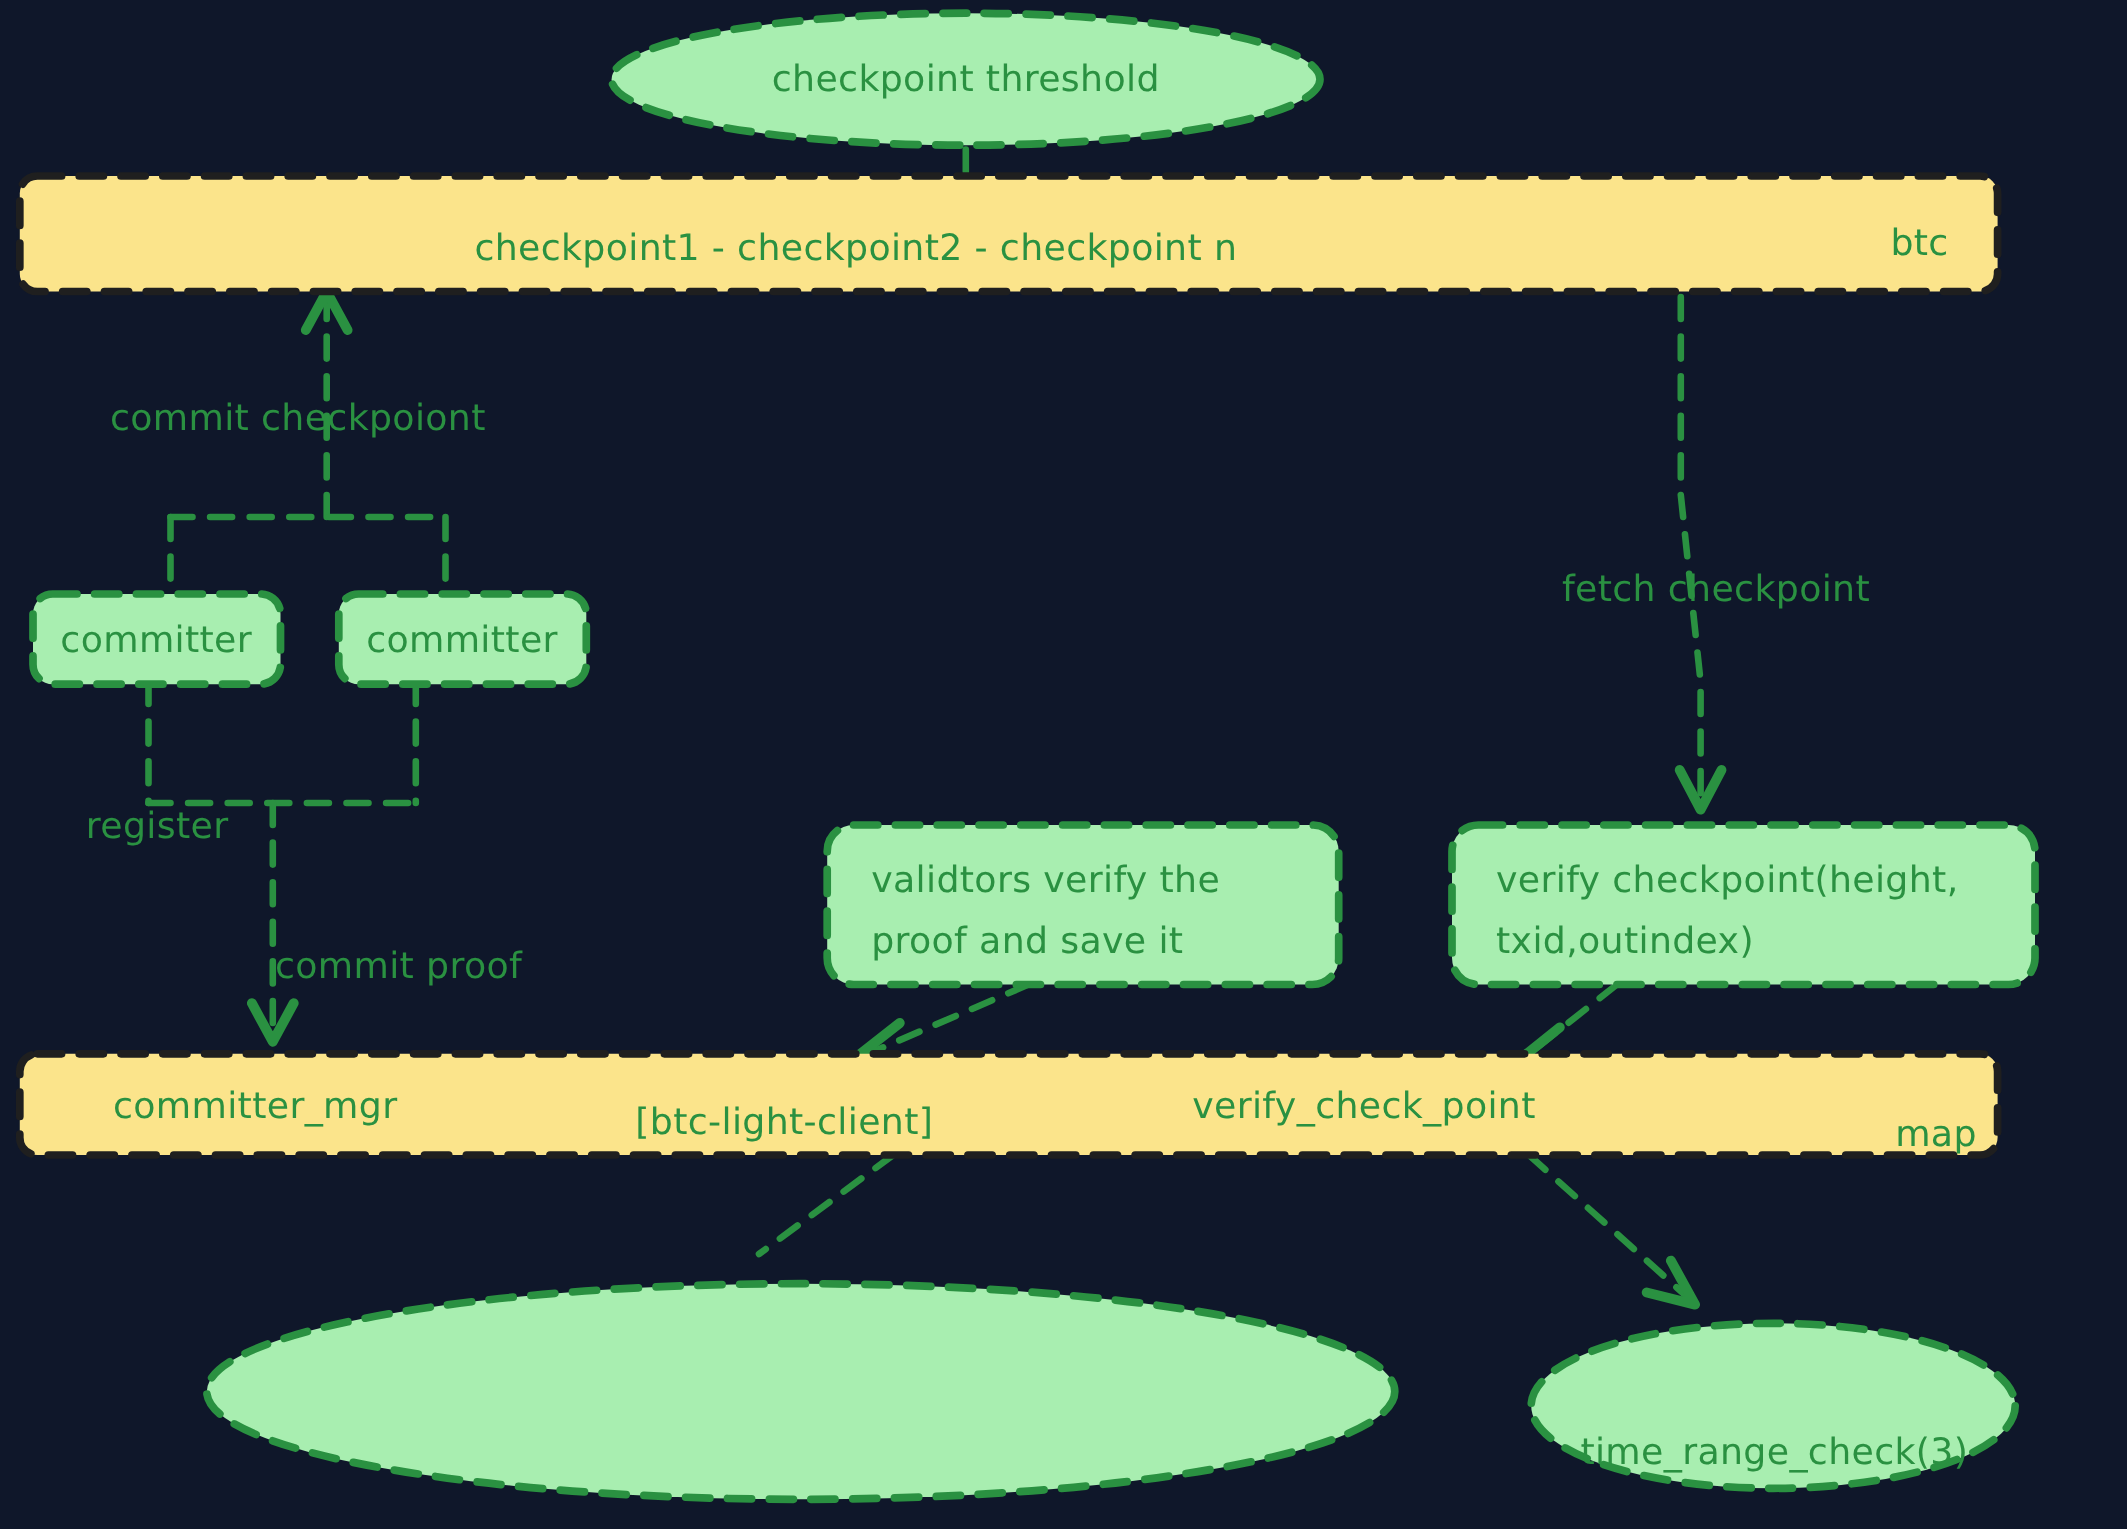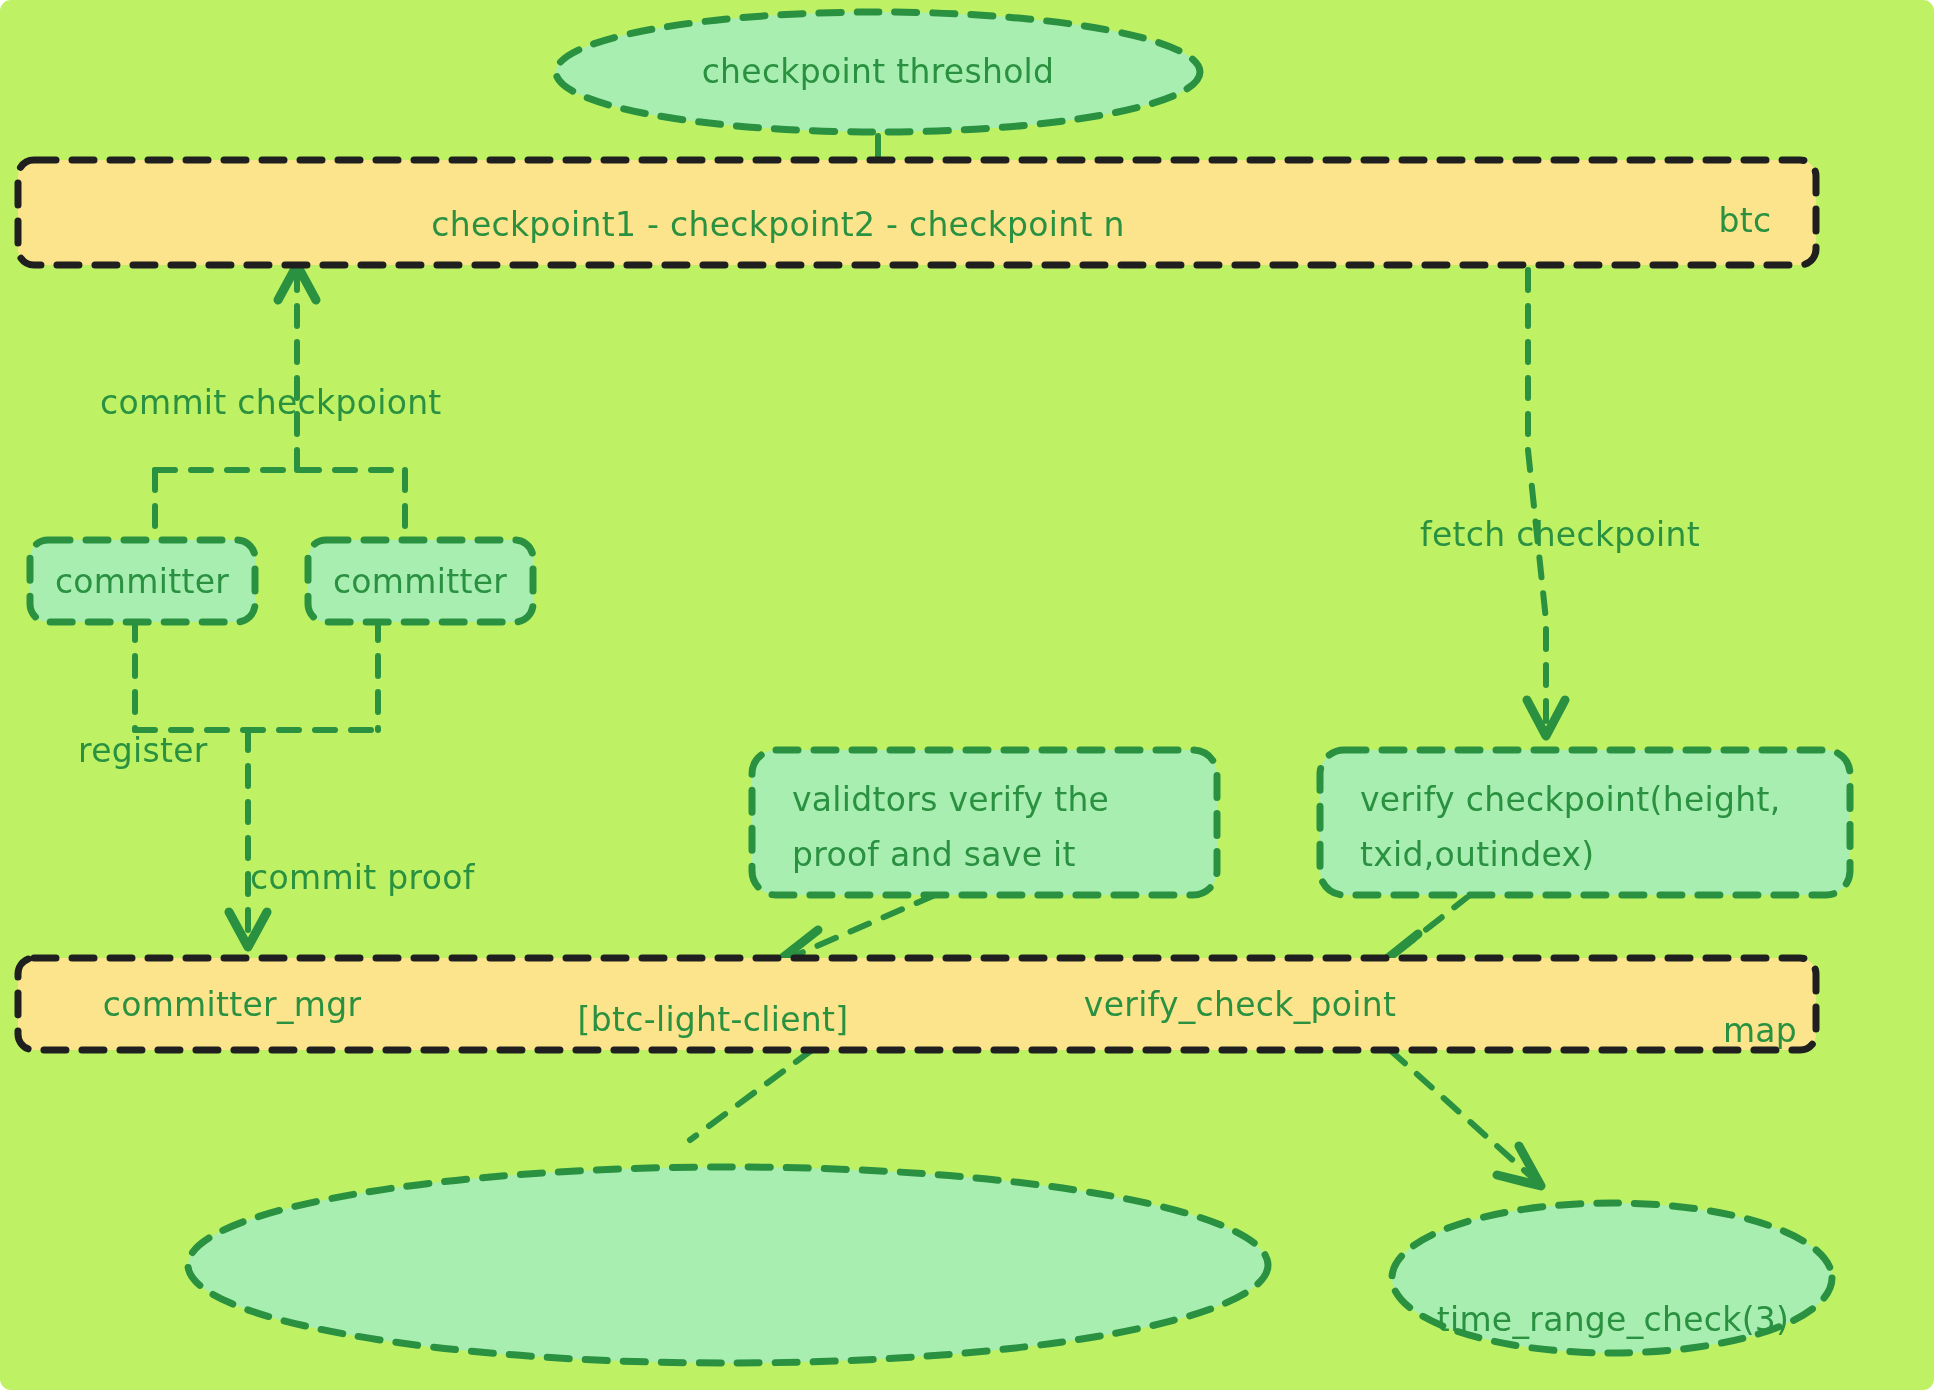--- a/index.html
+++ b/index.html
@@ -17,8 +17,7 @@
     position: relative;
     width: 1934px;
     height: 1390px;
-    background: #bef264;
-    border-radius: 11px;
+    background: #0f172a;
   }
   svg.layer {
     position: absolute;

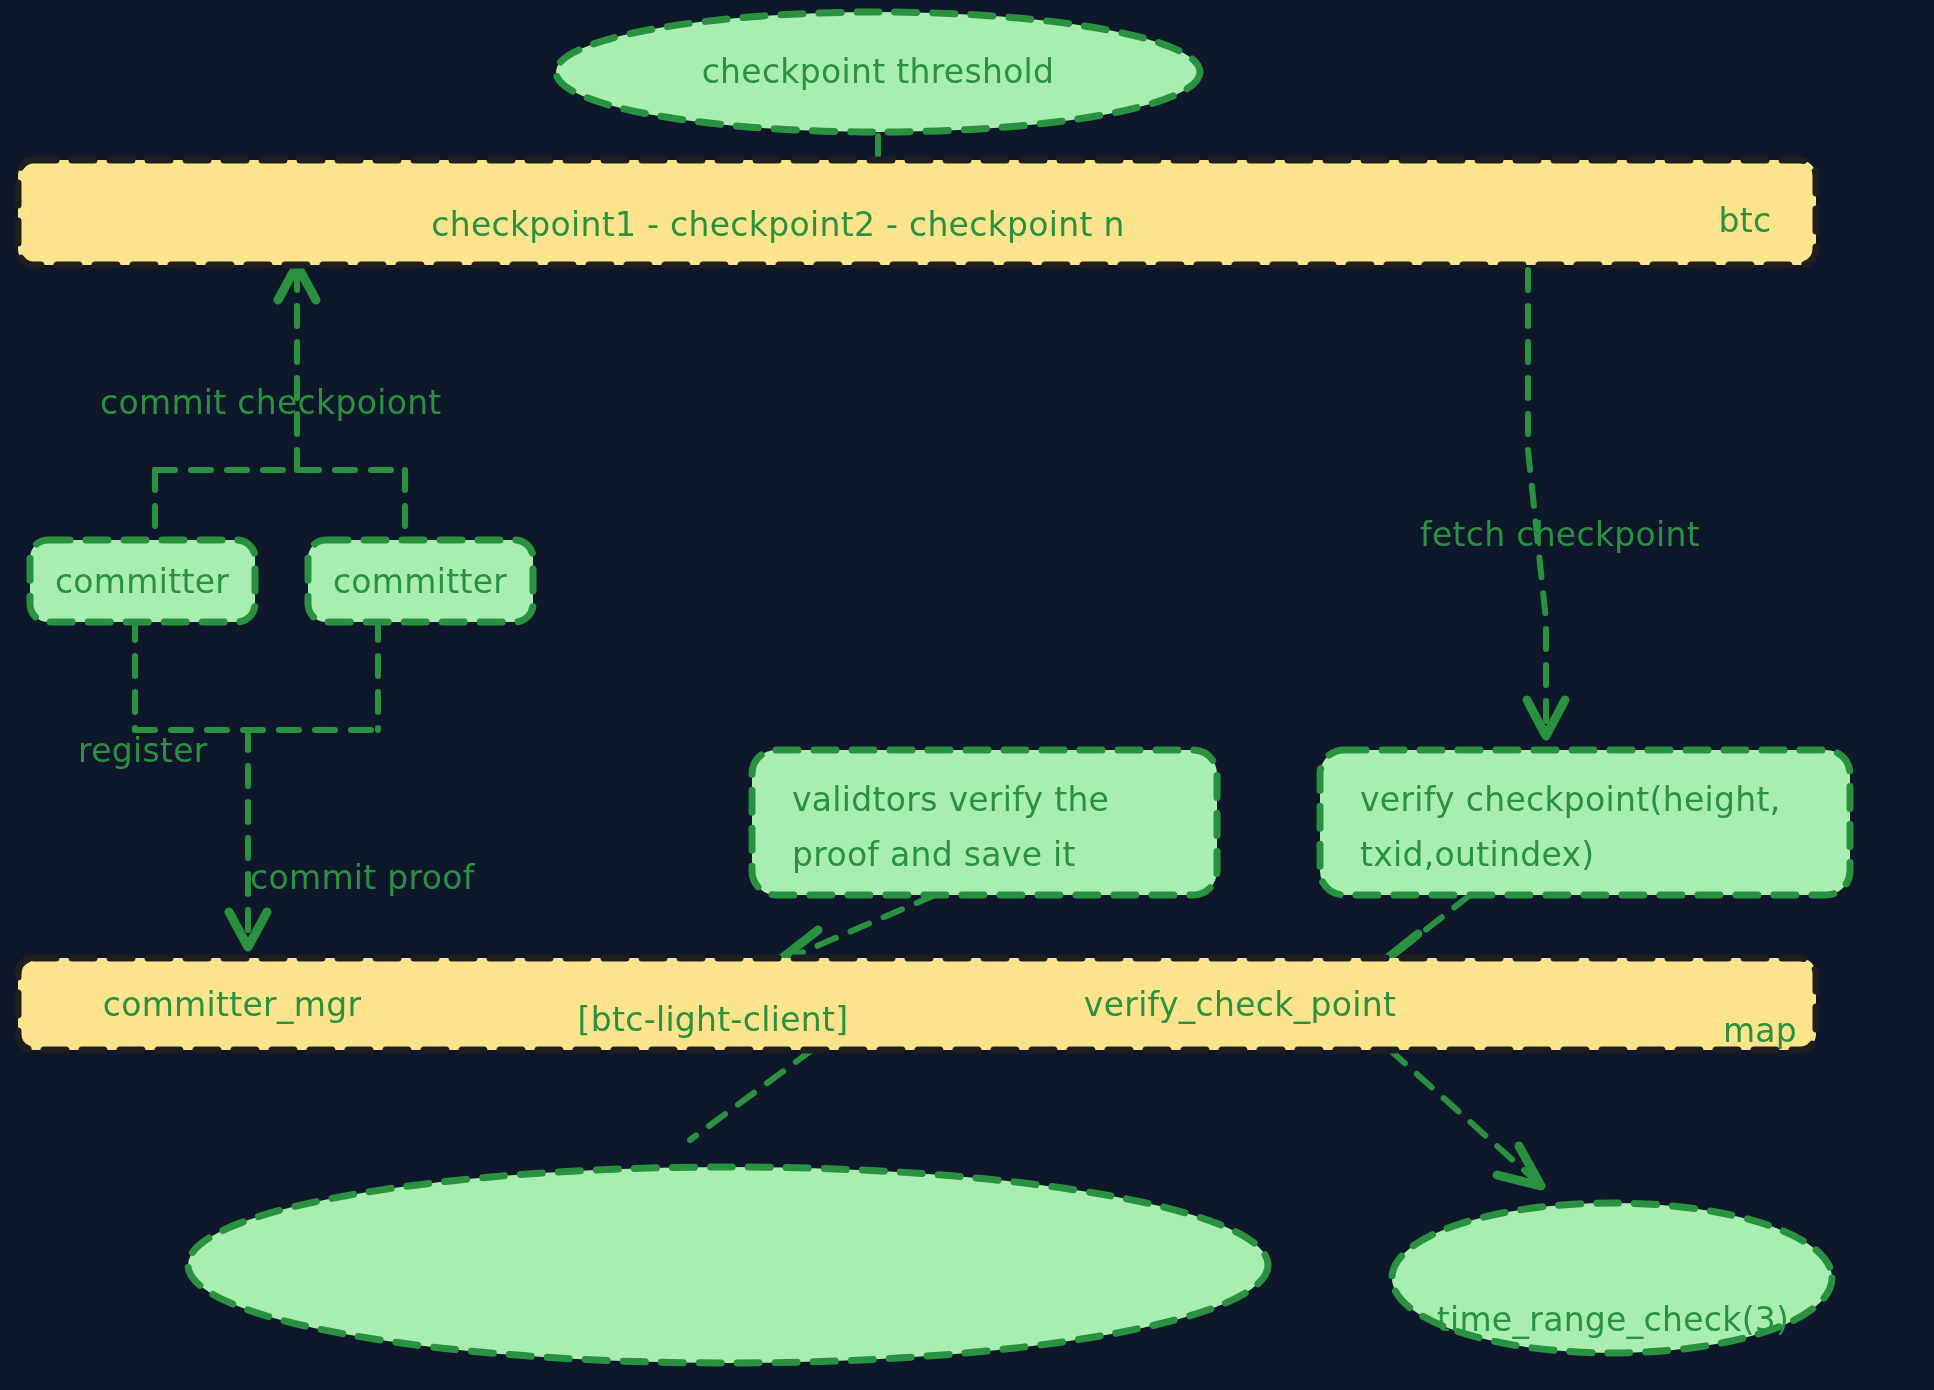--- a/index.html
+++ b/index.html
@@ -170,7 +170,7 @@
 
   <div class="node-text ctr" style="left:1613px; top:1320px;">time_range_check(3)</div>
 
-  <div class="edge-label lft" style="left:100px; top:403px;">commit checkpoiont</div>
+  <div class="edge-label lft" style="left:100px; top:380px;">commit checkpoiont</div>
 
   <div class="edge-label lft" style="left:1420px; top:535px;">fetch checkpoint</div>
 

